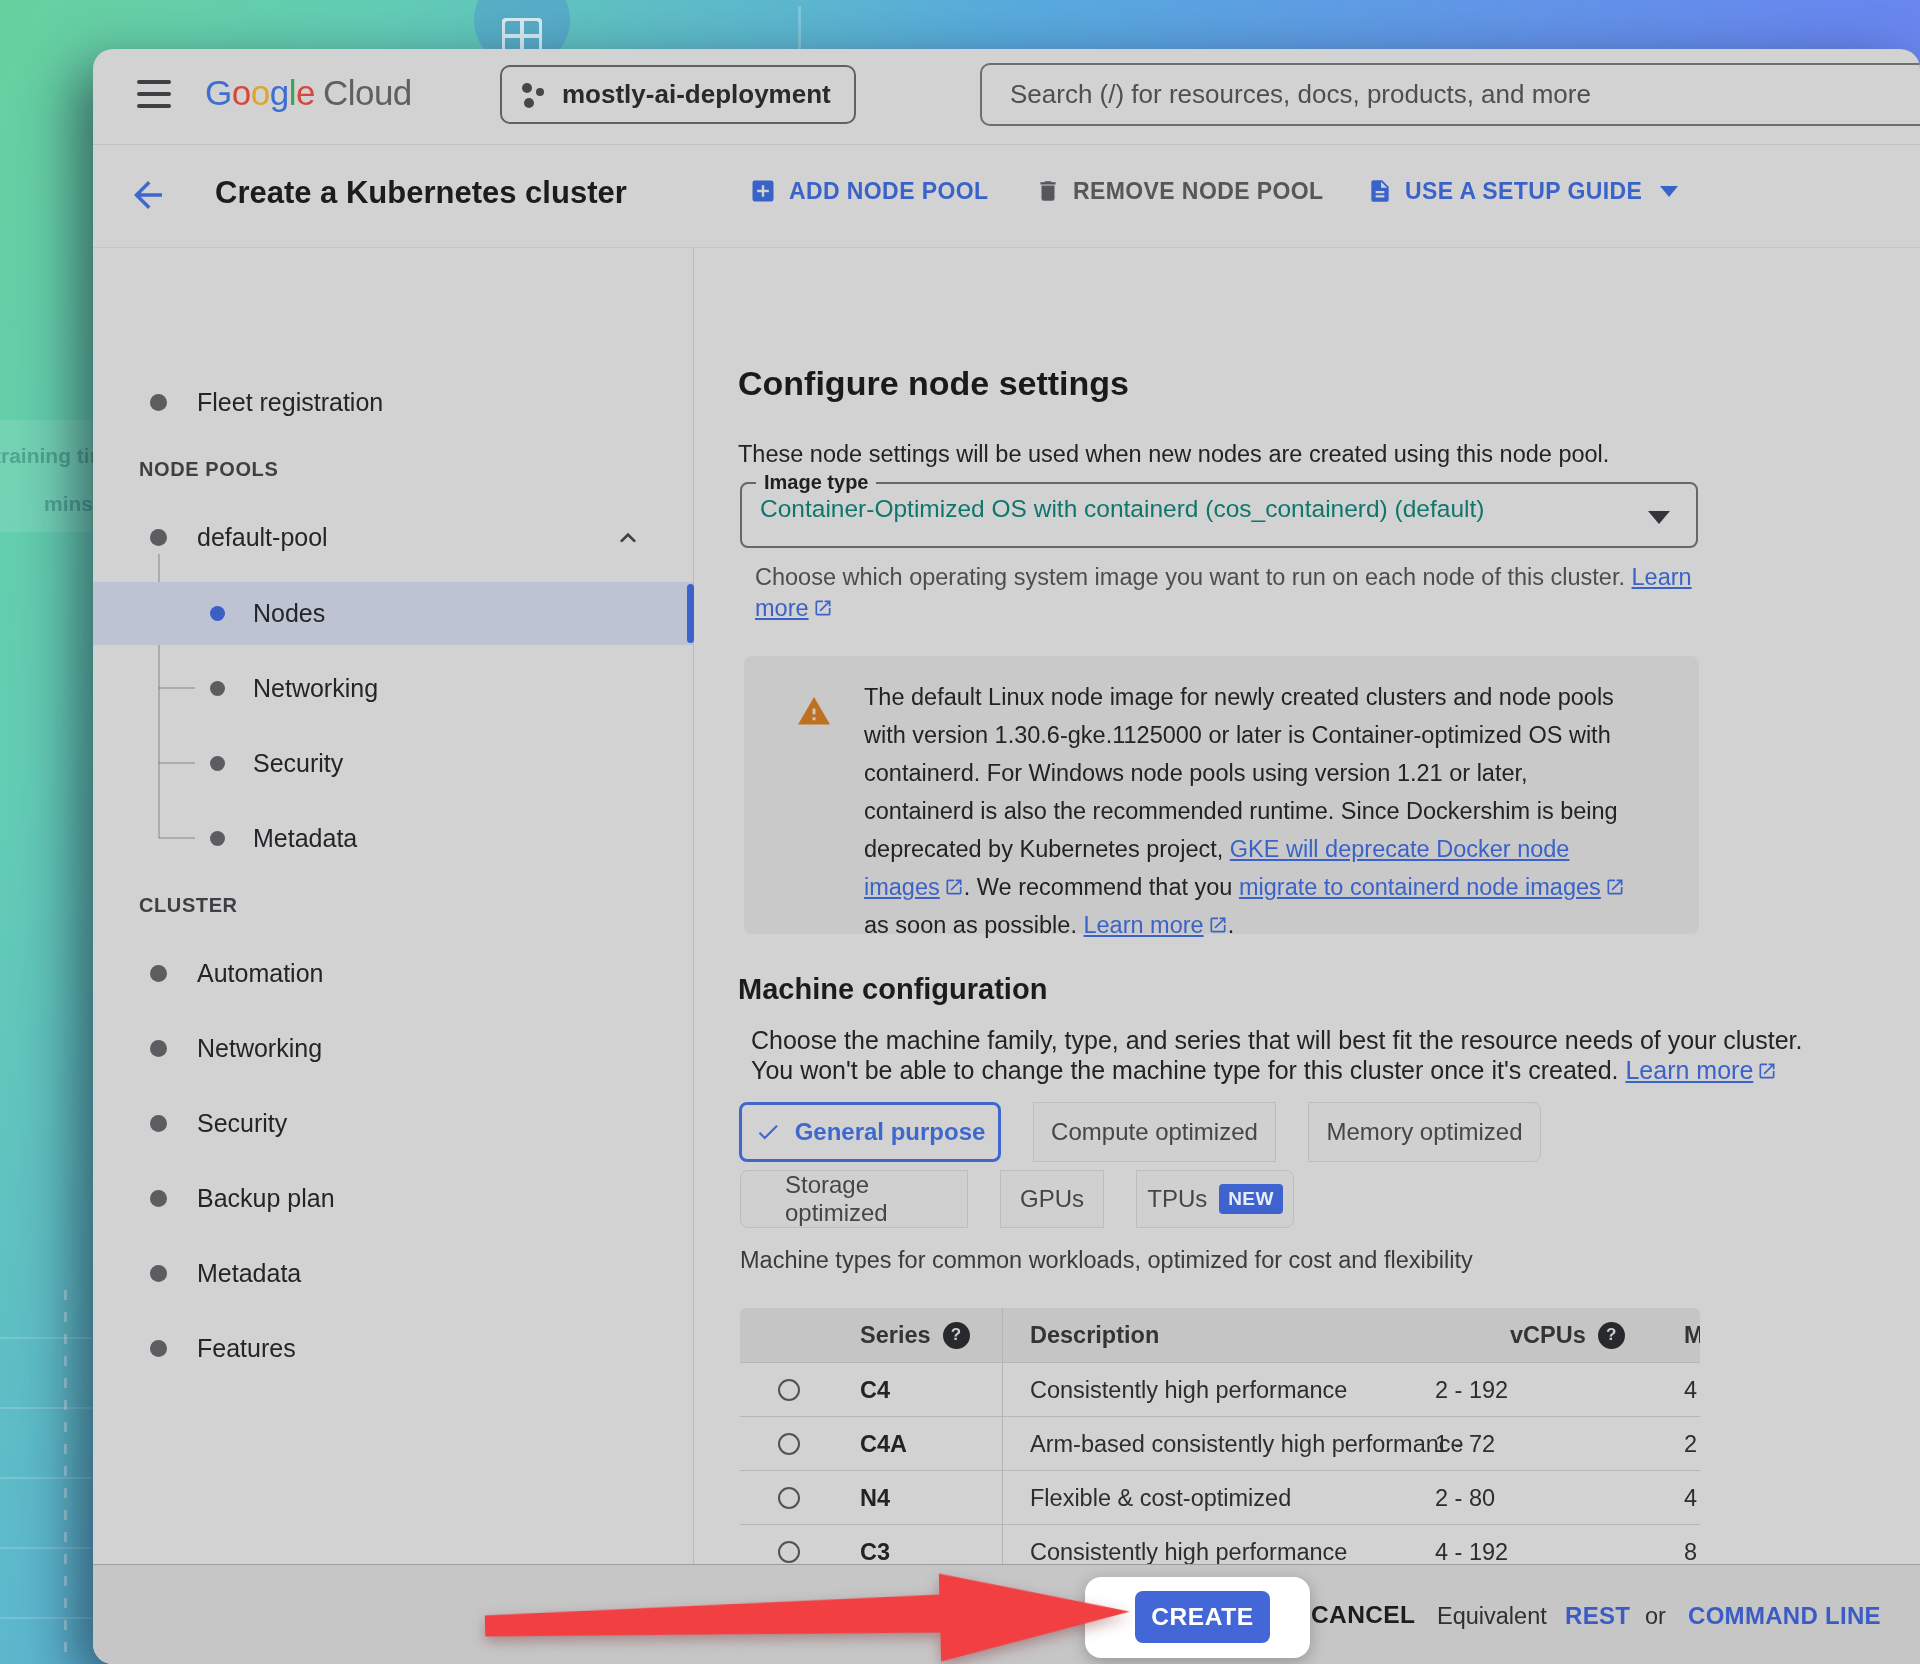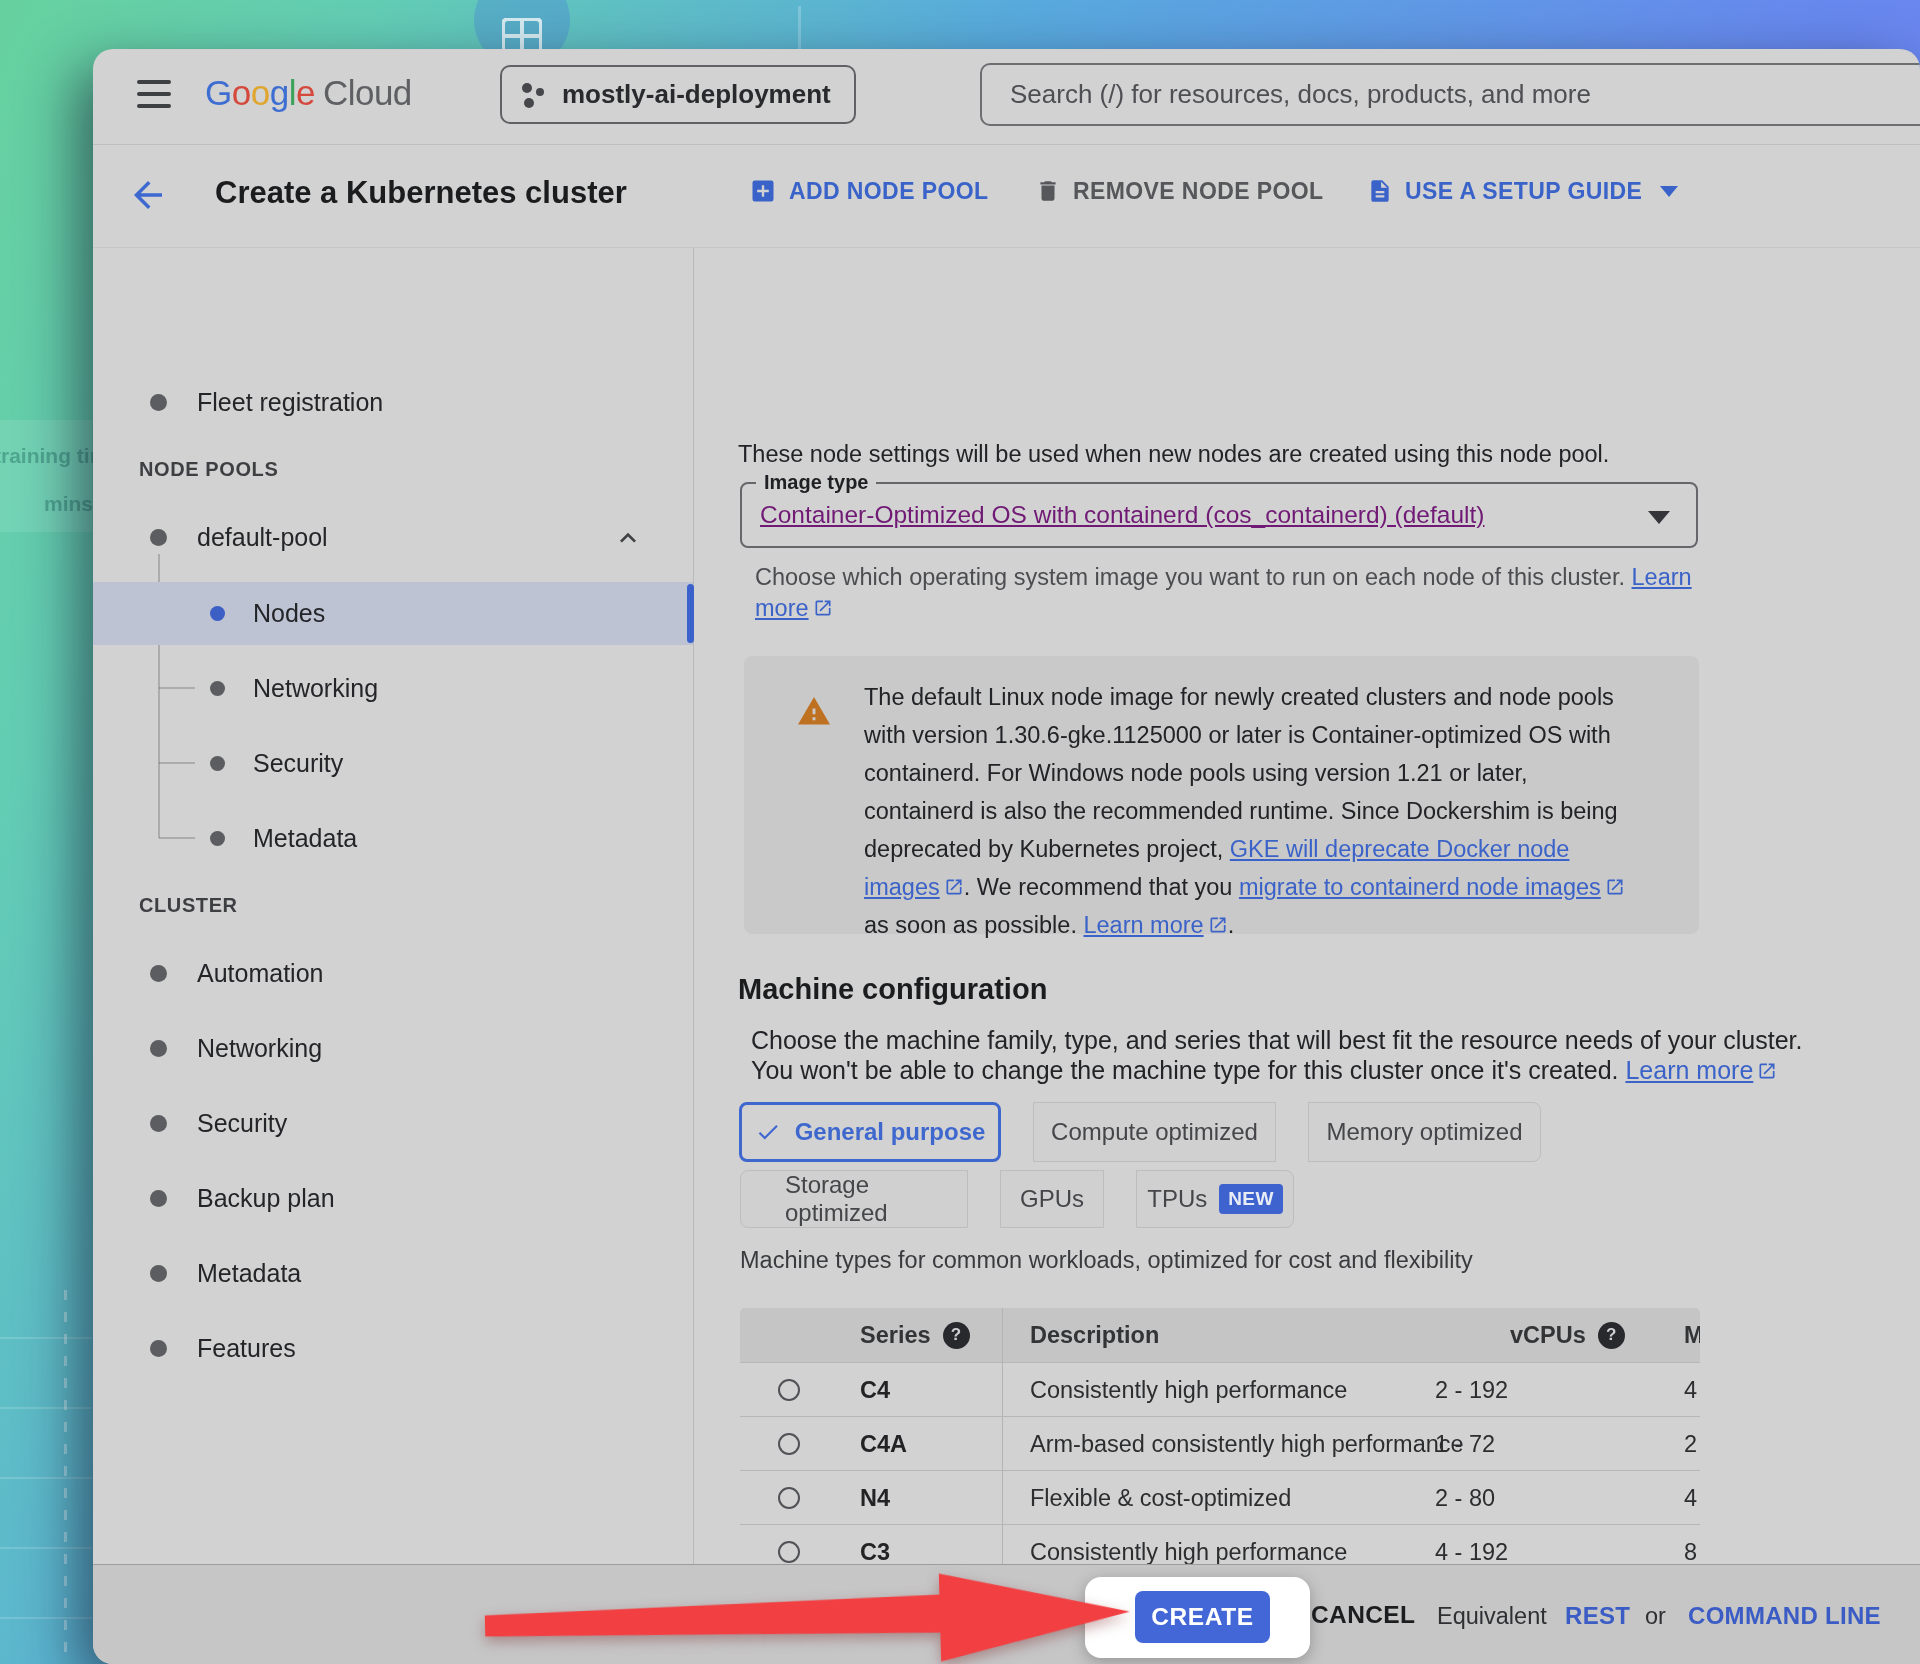--- a/index.html
+++ b/index.html
@@ -283,6 +283,7 @@
       <span class="slabel">Features</span>
     </div>
 
+    <h1 class="content-title">Configure node settings</h1>
     <p class="content-intro">These node settings will be used when new nodes are created using this node pool.</p>
 
     <div class="select-field">

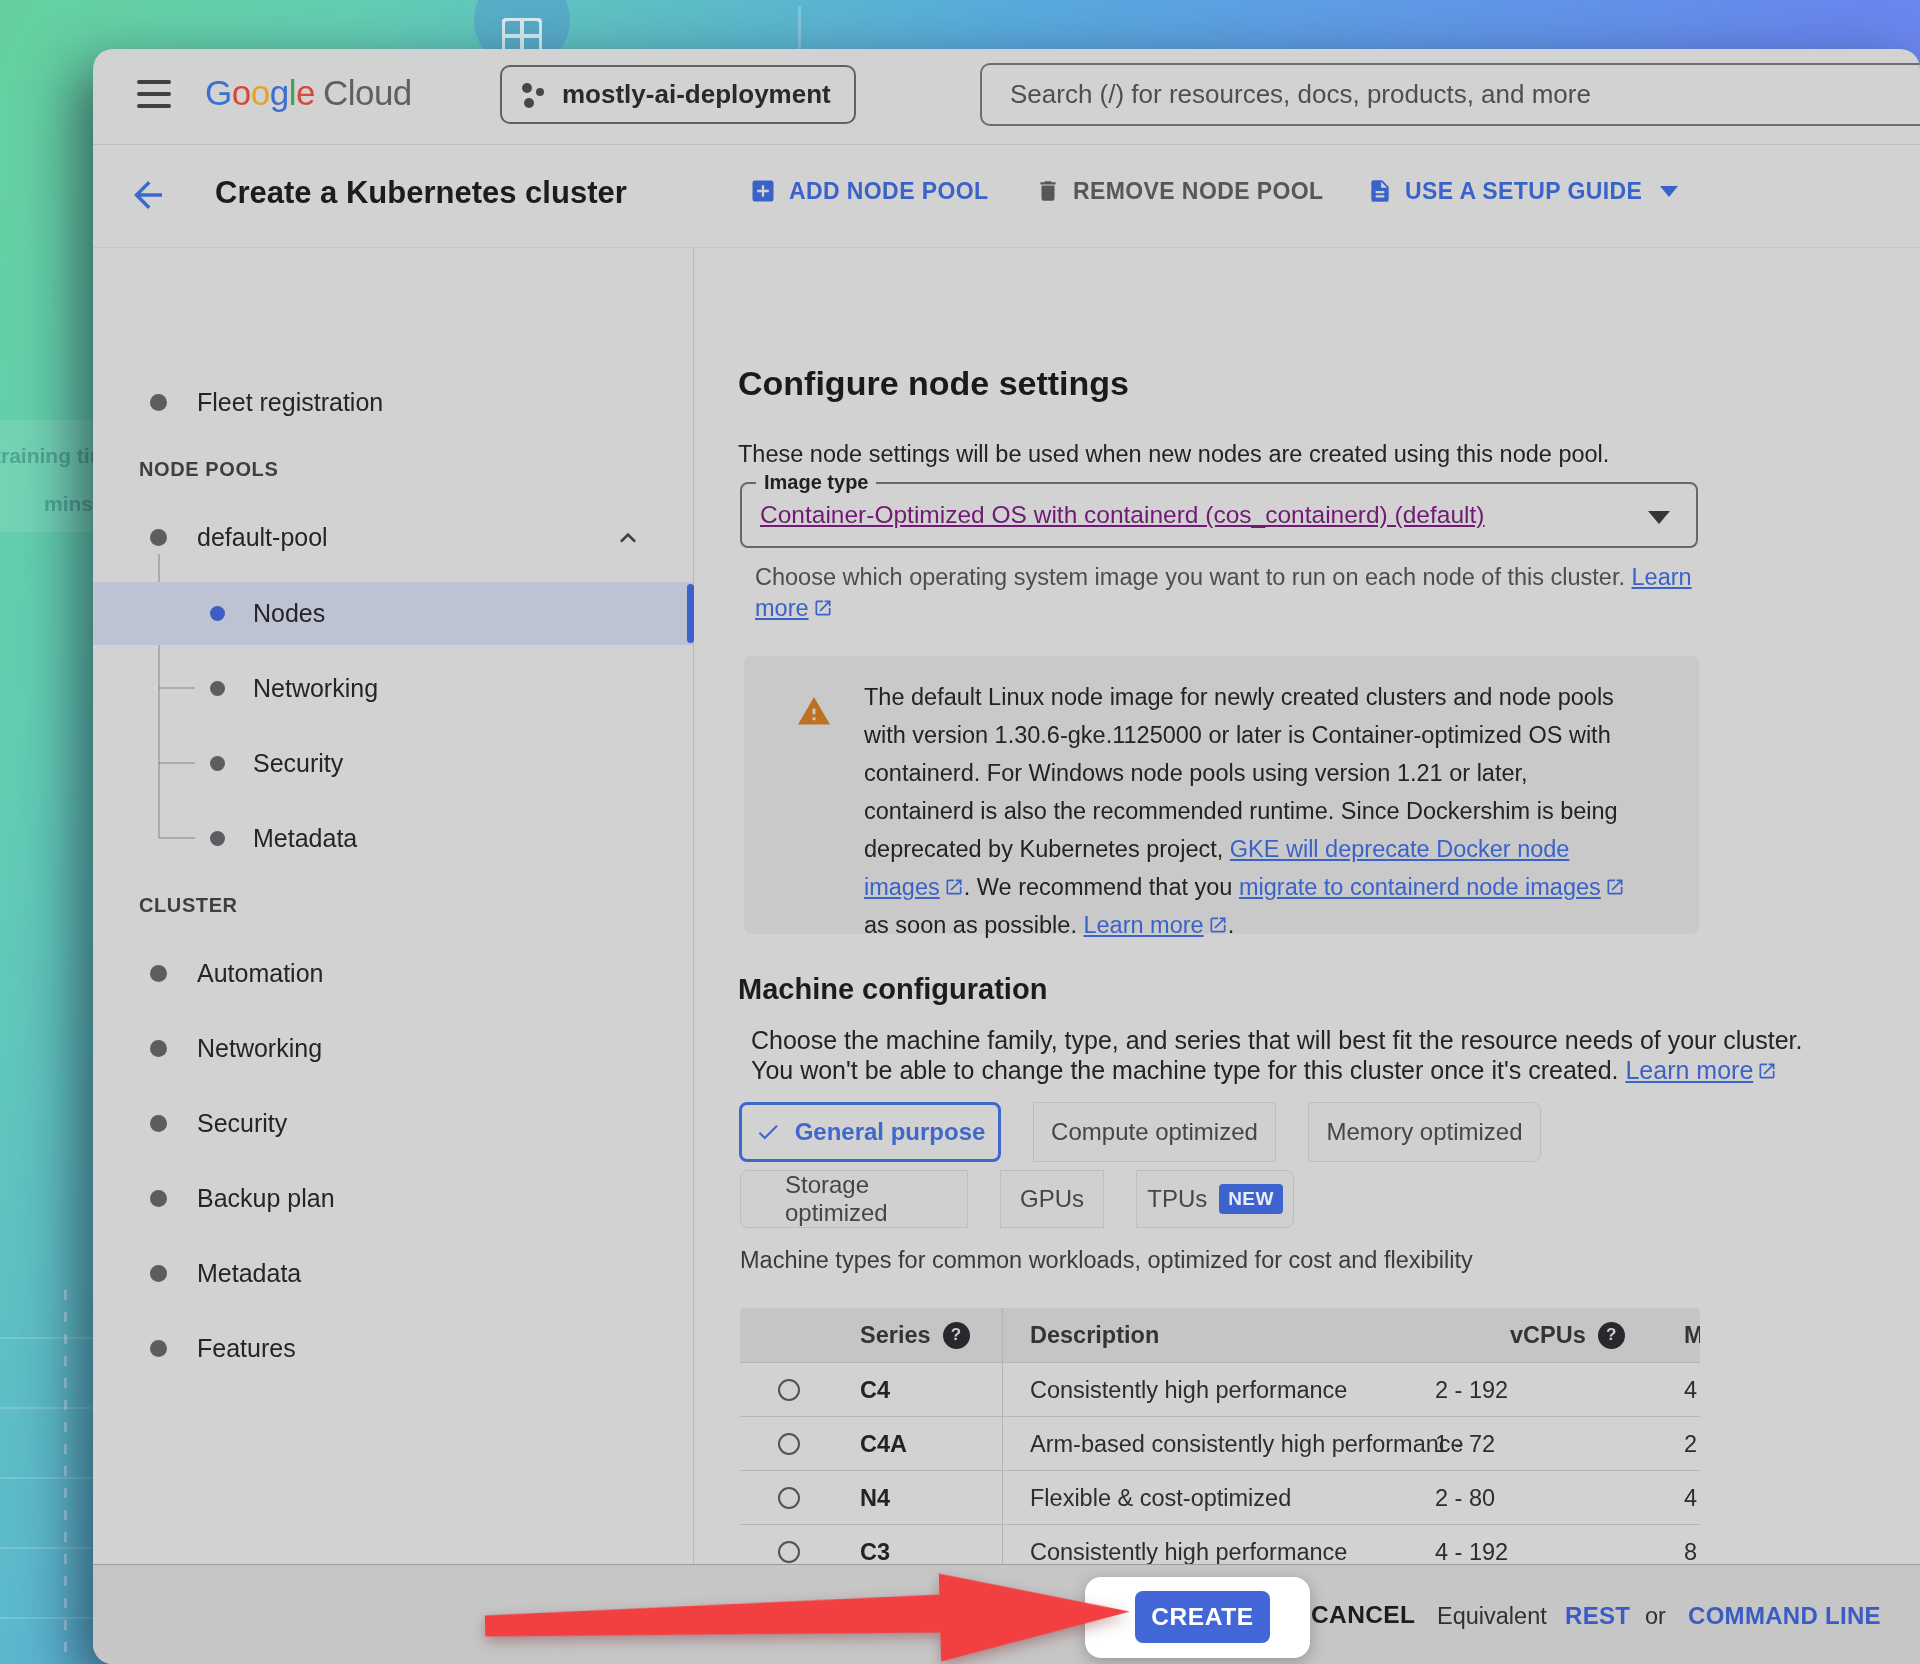--- a/index.html
+++ b/index.html
@@ -81,7 +81,7 @@
     border-radius:8px; cursor:pointer; }
   .select-field .flabel { position:absolute; left:14px; top:-13px; background:#d2d2d2; padding:0 8px;
     font-size:20px; font-weight:600; color:#1f2023; }
-  .select-field .fvalue { position:absolute; left:18px; top:17px; font-size:24.5px; color:#701a75;text-decoration:underline; }
+  .select-field .fvalue { position:absolute; left:18px; top:11px; font-size:24.5px; color:#0f766e; }
   .select-field .fcaret { position:absolute; right:26px; top:27px; width:0; height:0;
     border-left:11px solid transparent; border-right:11px solid transparent; border-top:13px solid #343539; }
   .helper { position:absolute; left:662px; top:513px; font-size:23.5px; color:#4c4d50; line-height:31px; }

